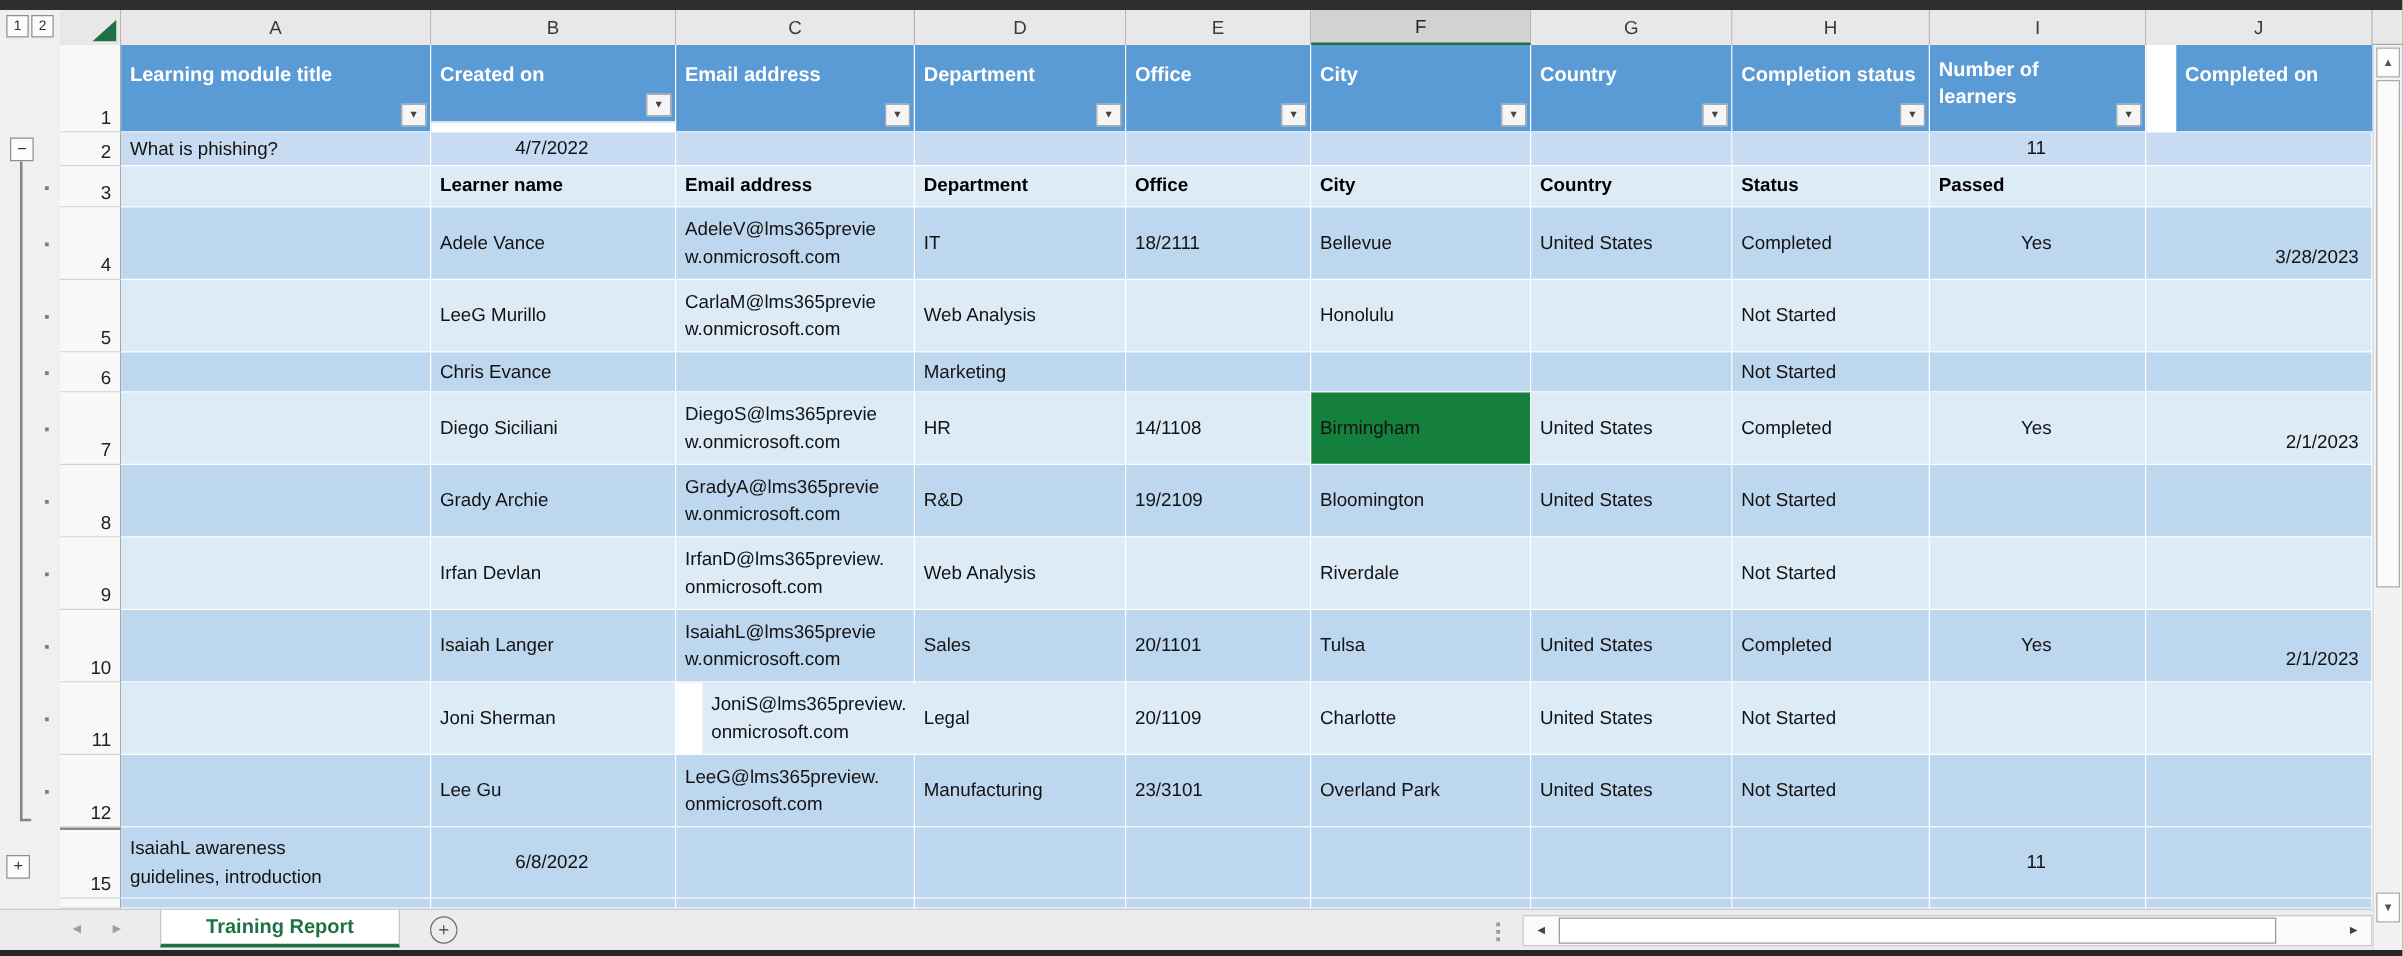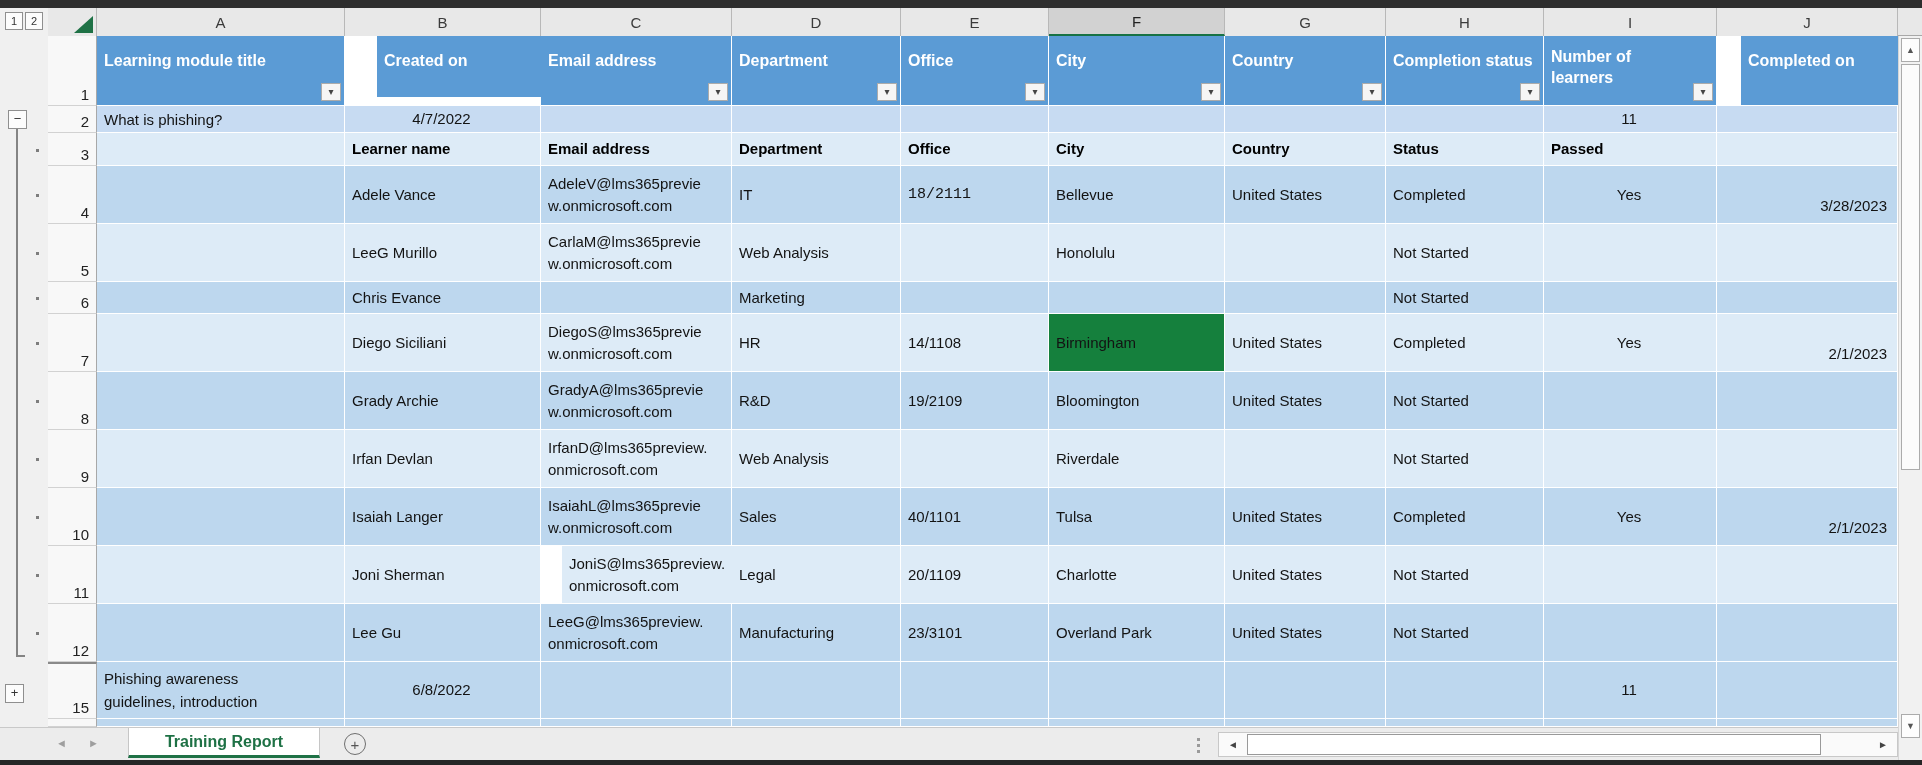--- a/index.html
+++ b/index.html
@@ -116,7 +116,7 @@
   <div id="grid">
       <div class="rowhead" style="top: 36px; height: 70px;">1</div>
       <div class="hcell" style="left: 97px; top: 36px; width: 248px; height: 70px;"><span>Learning module title</span><div class="fbtn" style="right: 3px; bottom: 4px;"><span>▾</span></div></div>
-      <div class="hcell" style="left: 345px; top: 36px; width: 196px; height: 62px; margin-left: 32px;"><span>Created on</span><div class="fbtn" style="right: 3px; bottom: 4px;"><span>▾</span></div></div>
+      <div class="hcell" style="left: 345px; top: 36px; width: 196px; height: 62px;"><span>Created on</span><div class="fbtn" style="right: 3px; bottom: 4px;"><span>▾</span></div></div>
       <div class="hcell" style="left: 541px; top: 36px; width: 191px; height: 70px;"><span>Email address</span><div class="fbtn" style="right: 3px; bottom: 4px;"><span>▾</span></div></div>
       <div class="hcell" style="left: 732px; top: 36px; width: 169px; height: 70px;"><span>Department</span><div class="fbtn" style="right: 3px; bottom: 4px;"><span>▾</span></div></div>
       <div class="hcell" style="left: 901px; top: 36px; width: 148px; height: 70px;"><span>Office</span><div class="fbtn" style="right: 3px; bottom: 4px;"><span>▾</span></div></div>

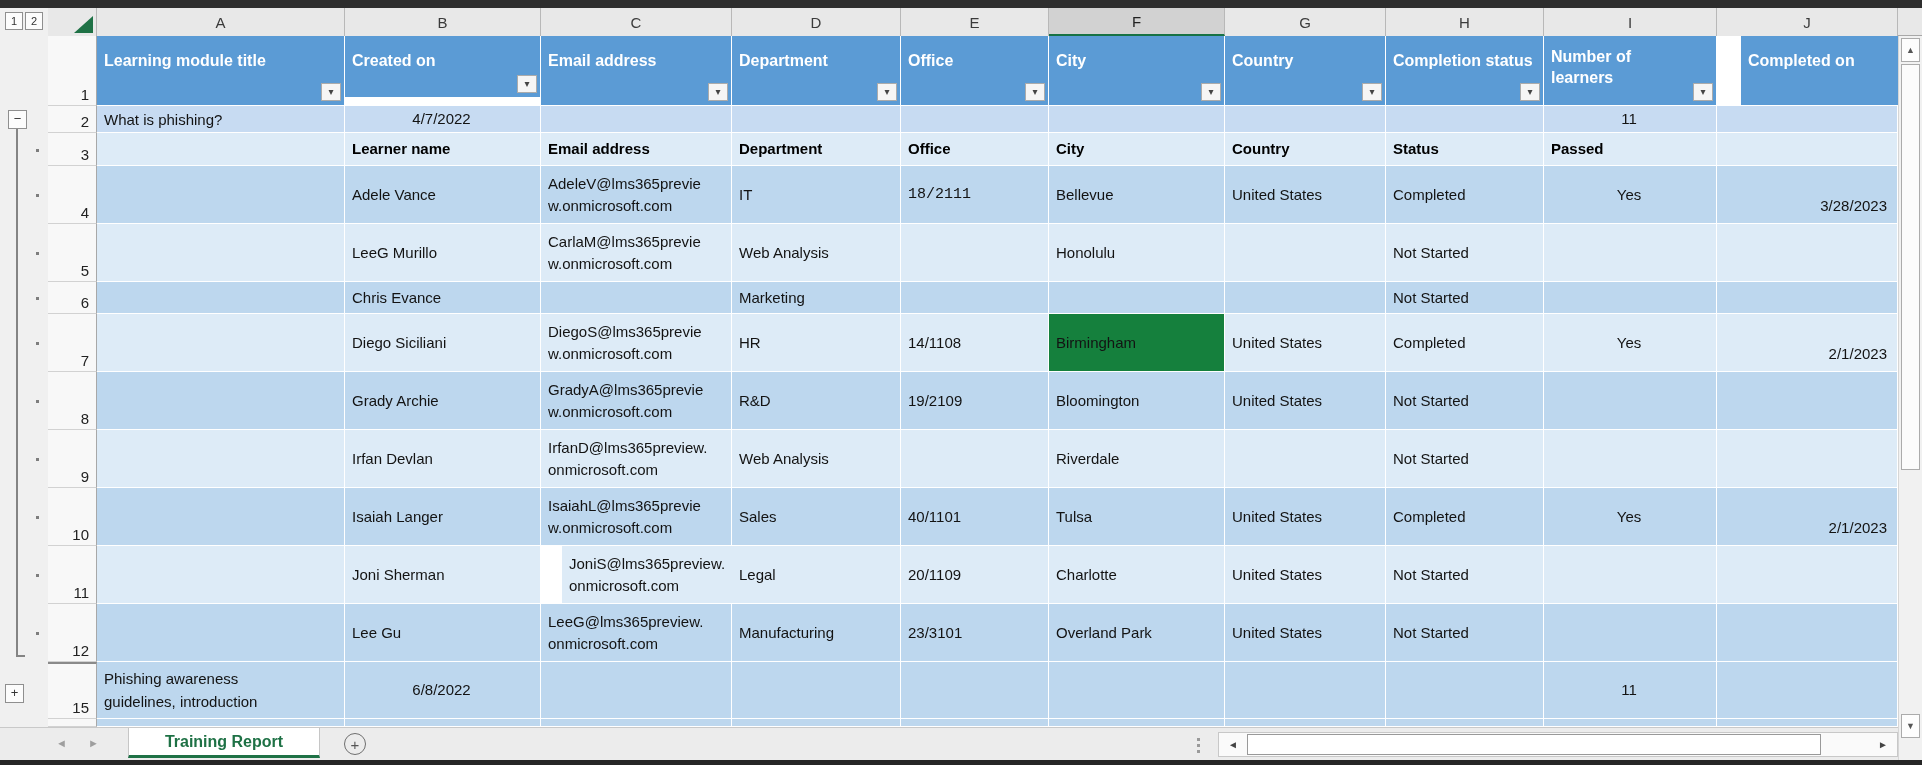--- a/index.html
+++ b/index.html
@@ -152,7 +152,7 @@
       <div class="cell" style="left: 345px; top: 166px; width: 196px; height: 58px; background: rgb(189, 215, 238);">Adele Vance</div>
       <div class="cell c-email" style="left: 541px; top: 166px; width: 191px; height: 58px; background: rgb(189, 215, 238);">AdeleV@lms365preview.onmicrosoft.com</div>
       <div class="cell" style="left: 732px; top: 166px; width: 169px; height: 58px; background: rgb(189, 215, 238);">IT</div>
-      <div class="cell" style="left: 901px; top: 166px; width: 148px; height: 58px; background: rgb(189, 215, 238); font-family: Liberation Mono, monospace;">18/2111</div>
+      <div class="cell" style="left: 901px; top: 166px; width: 148px; height: 58px; background: rgb(189, 215, 238);">18/2111</div>
       <div class="cell" style="left: 1049px; top: 166px; width: 176px; height: 58px; background: rgb(189, 215, 238);">Bellevue</div>
       <div class="cell" style="left: 1225px; top: 166px; width: 161px; height: 58px; background: rgb(189, 215, 238);">United States</div>
       <div class="cell" style="left: 1386px; top: 166px; width: 158px; height: 58px; background: rgb(189, 215, 238);">Completed</div>

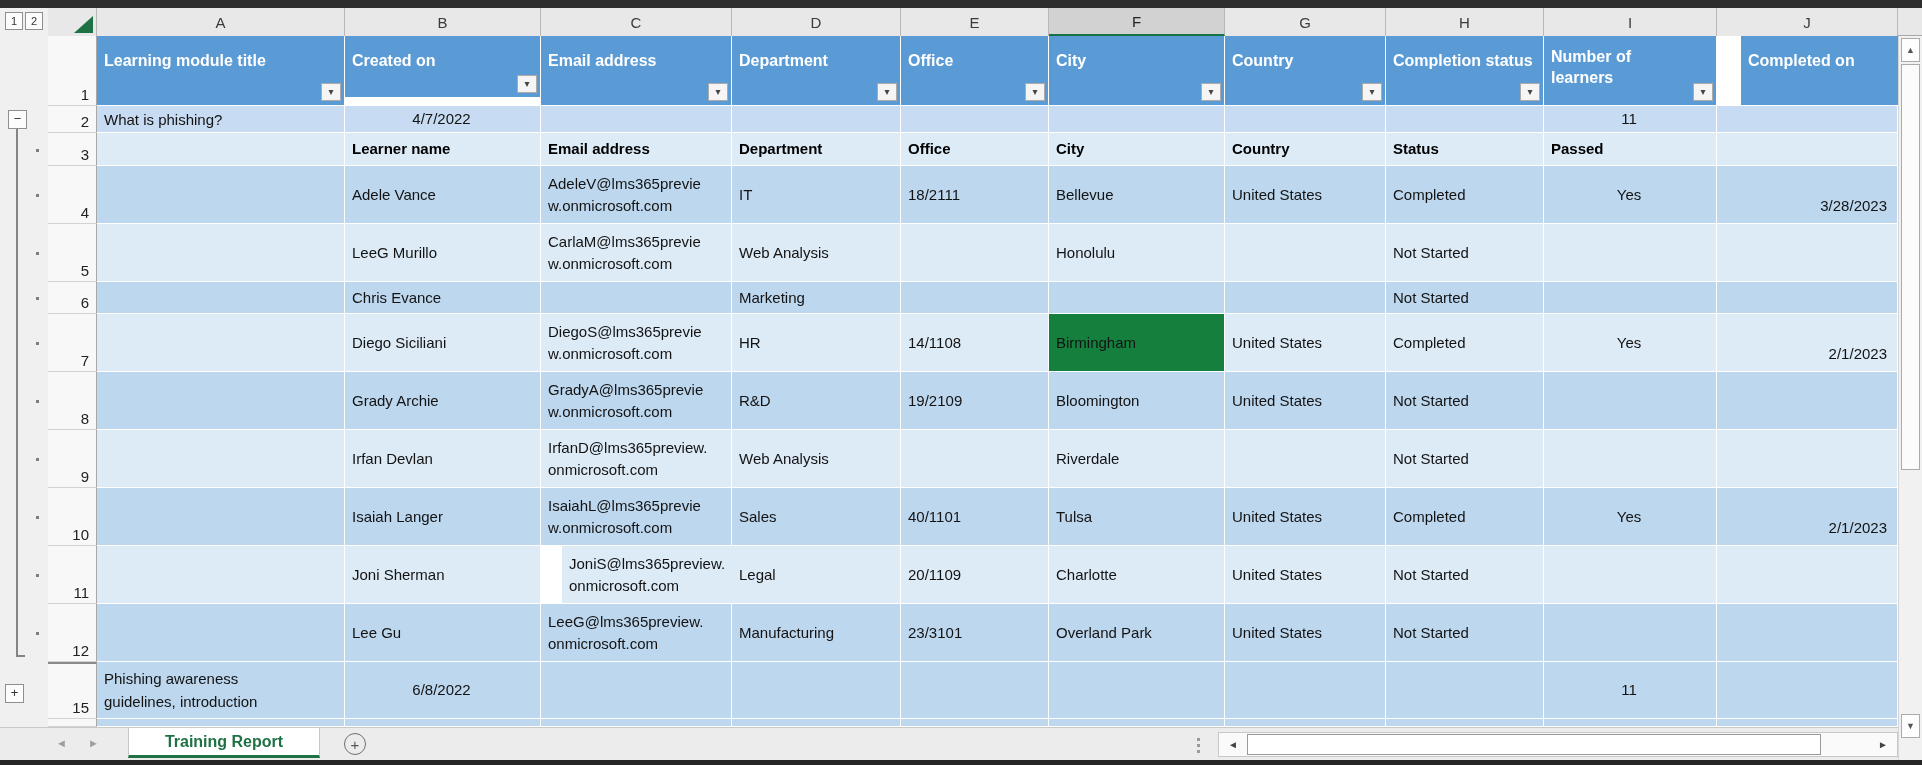--- a/index.html
+++ b/index.html
@@ -218,7 +218,7 @@
       <div class="cell" style="left: 345px; top: 488px; width: 196px; height: 58px; background: rgb(189, 215, 238);">Isaiah Langer</div>
       <div class="cell c-email" style="left: 541px; top: 488px; width: 191px; height: 58px; background: rgb(189, 215, 238);">IsaiahL@lms365preview.onmicrosoft.com</div>
       <div class="cell" style="left: 732px; top: 488px; width: 169px; height: 58px; background: rgb(189, 215, 238);">Sales</div>
-      <div class="cell" style="left: 901px; top: 488px; width: 148px; height: 58px; background: rgb(189, 215, 238);">40/1101</div>
+      <div class="cell" style="left: 901px; top: 488px; width: 148px; height: 58px; background: rgb(189, 215, 238);">20/1101</div>
       <div class="cell" style="left: 1049px; top: 488px; width: 176px; height: 58px; background: rgb(189, 215, 238);">Tulsa</div>
       <div class="cell" style="left: 1225px; top: 488px; width: 161px; height: 58px; background: rgb(189, 215, 238);">United States</div>
       <div class="cell" style="left: 1386px; top: 488px; width: 158px; height: 58px; background: rgb(189, 215, 238);">Completed</div>

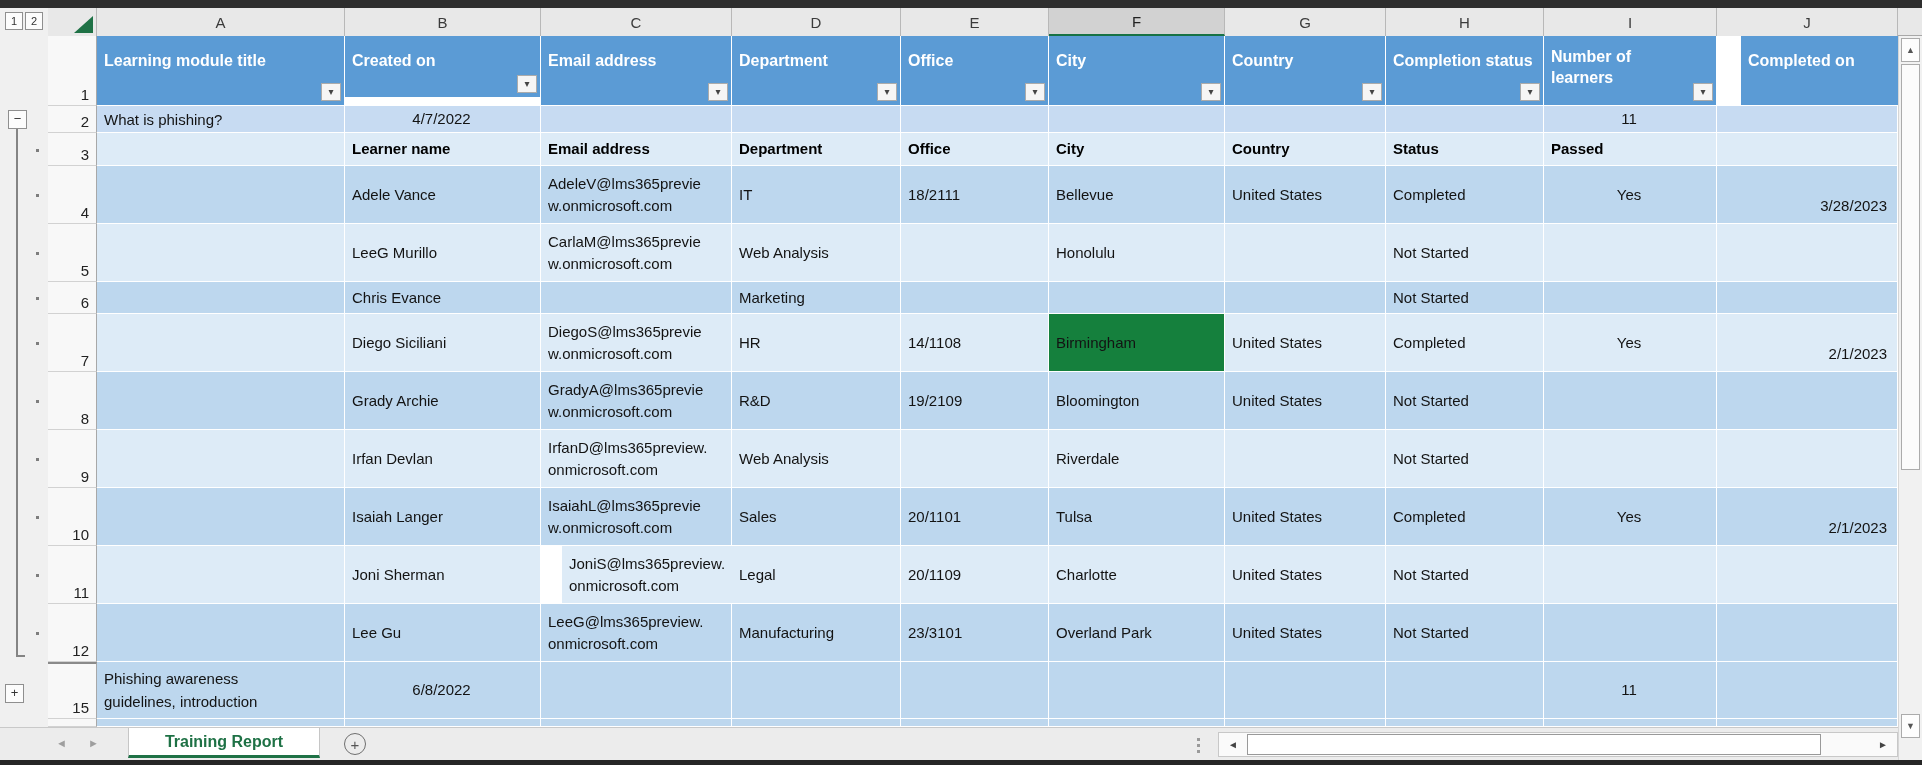--- a/index.html
+++ b/index.html
@@ -247,7 +247,7 @@
       <div class="cell c-center" style="left: 1544px; top: 604px; width: 173px; height: 58px; background: rgb(189, 215, 238);"></div>
       <div class="cell c-datebr" style="left: 1717px; top: 604px; width: 181px; height: 58px; background: rgb(189, 215, 238);"></div>
       <div class="rowhead break" style="top: 662px; height: 57px;">15</div>
-      <div class="cell c-mtitle" style="left: 97px; top: 662px; width: 248px; height: 57px; background: rgb(189, 215, 238);">Phishing awareness guidelines, introduction</div>
+      <div class="cell c-mtitle" style="left: 97px; top: 662px; width: 248px; height: 57px; background: rgb(189, 215, 238);">IsaiahL awareness guidelines, introduction</div>
       <div class="cell c-center" style="left: 345px; top: 662px; width: 196px; height: 57px; background: rgb(189, 215, 238);">6/8/2022</div>
       <div class="cell" style="left: 541px; top: 662px; width: 191px; height: 57px; background: rgb(189, 215, 238);"></div>
       <div class="cell" style="left: 732px; top: 662px; width: 169px; height: 57px; background: rgb(189, 215, 238);"></div>

